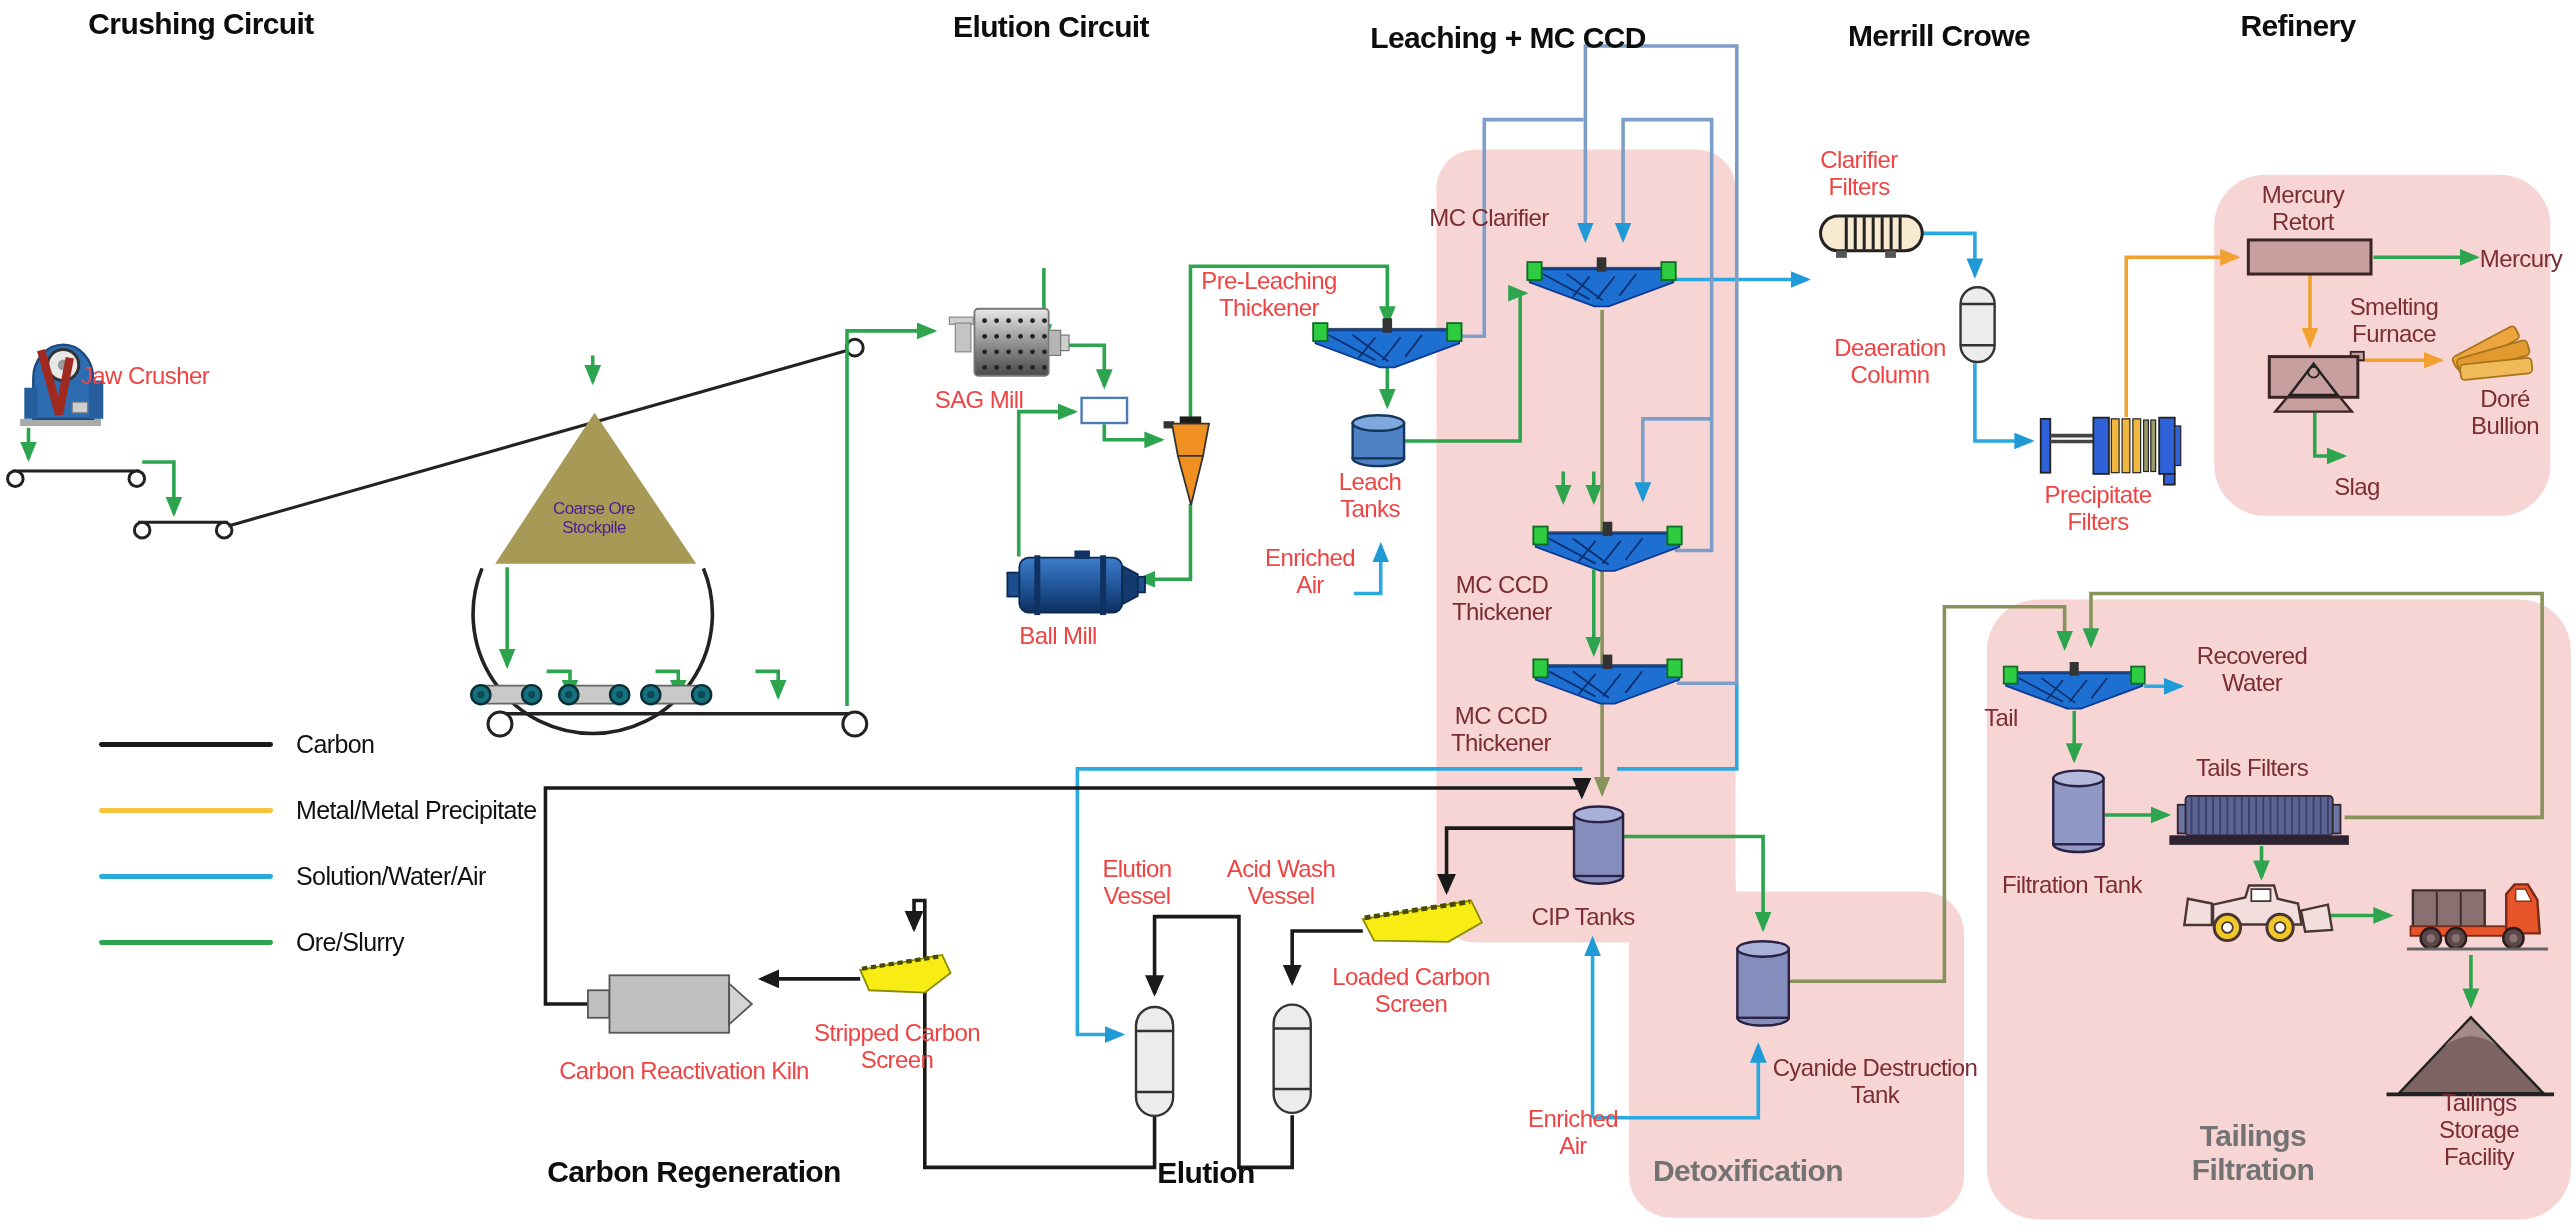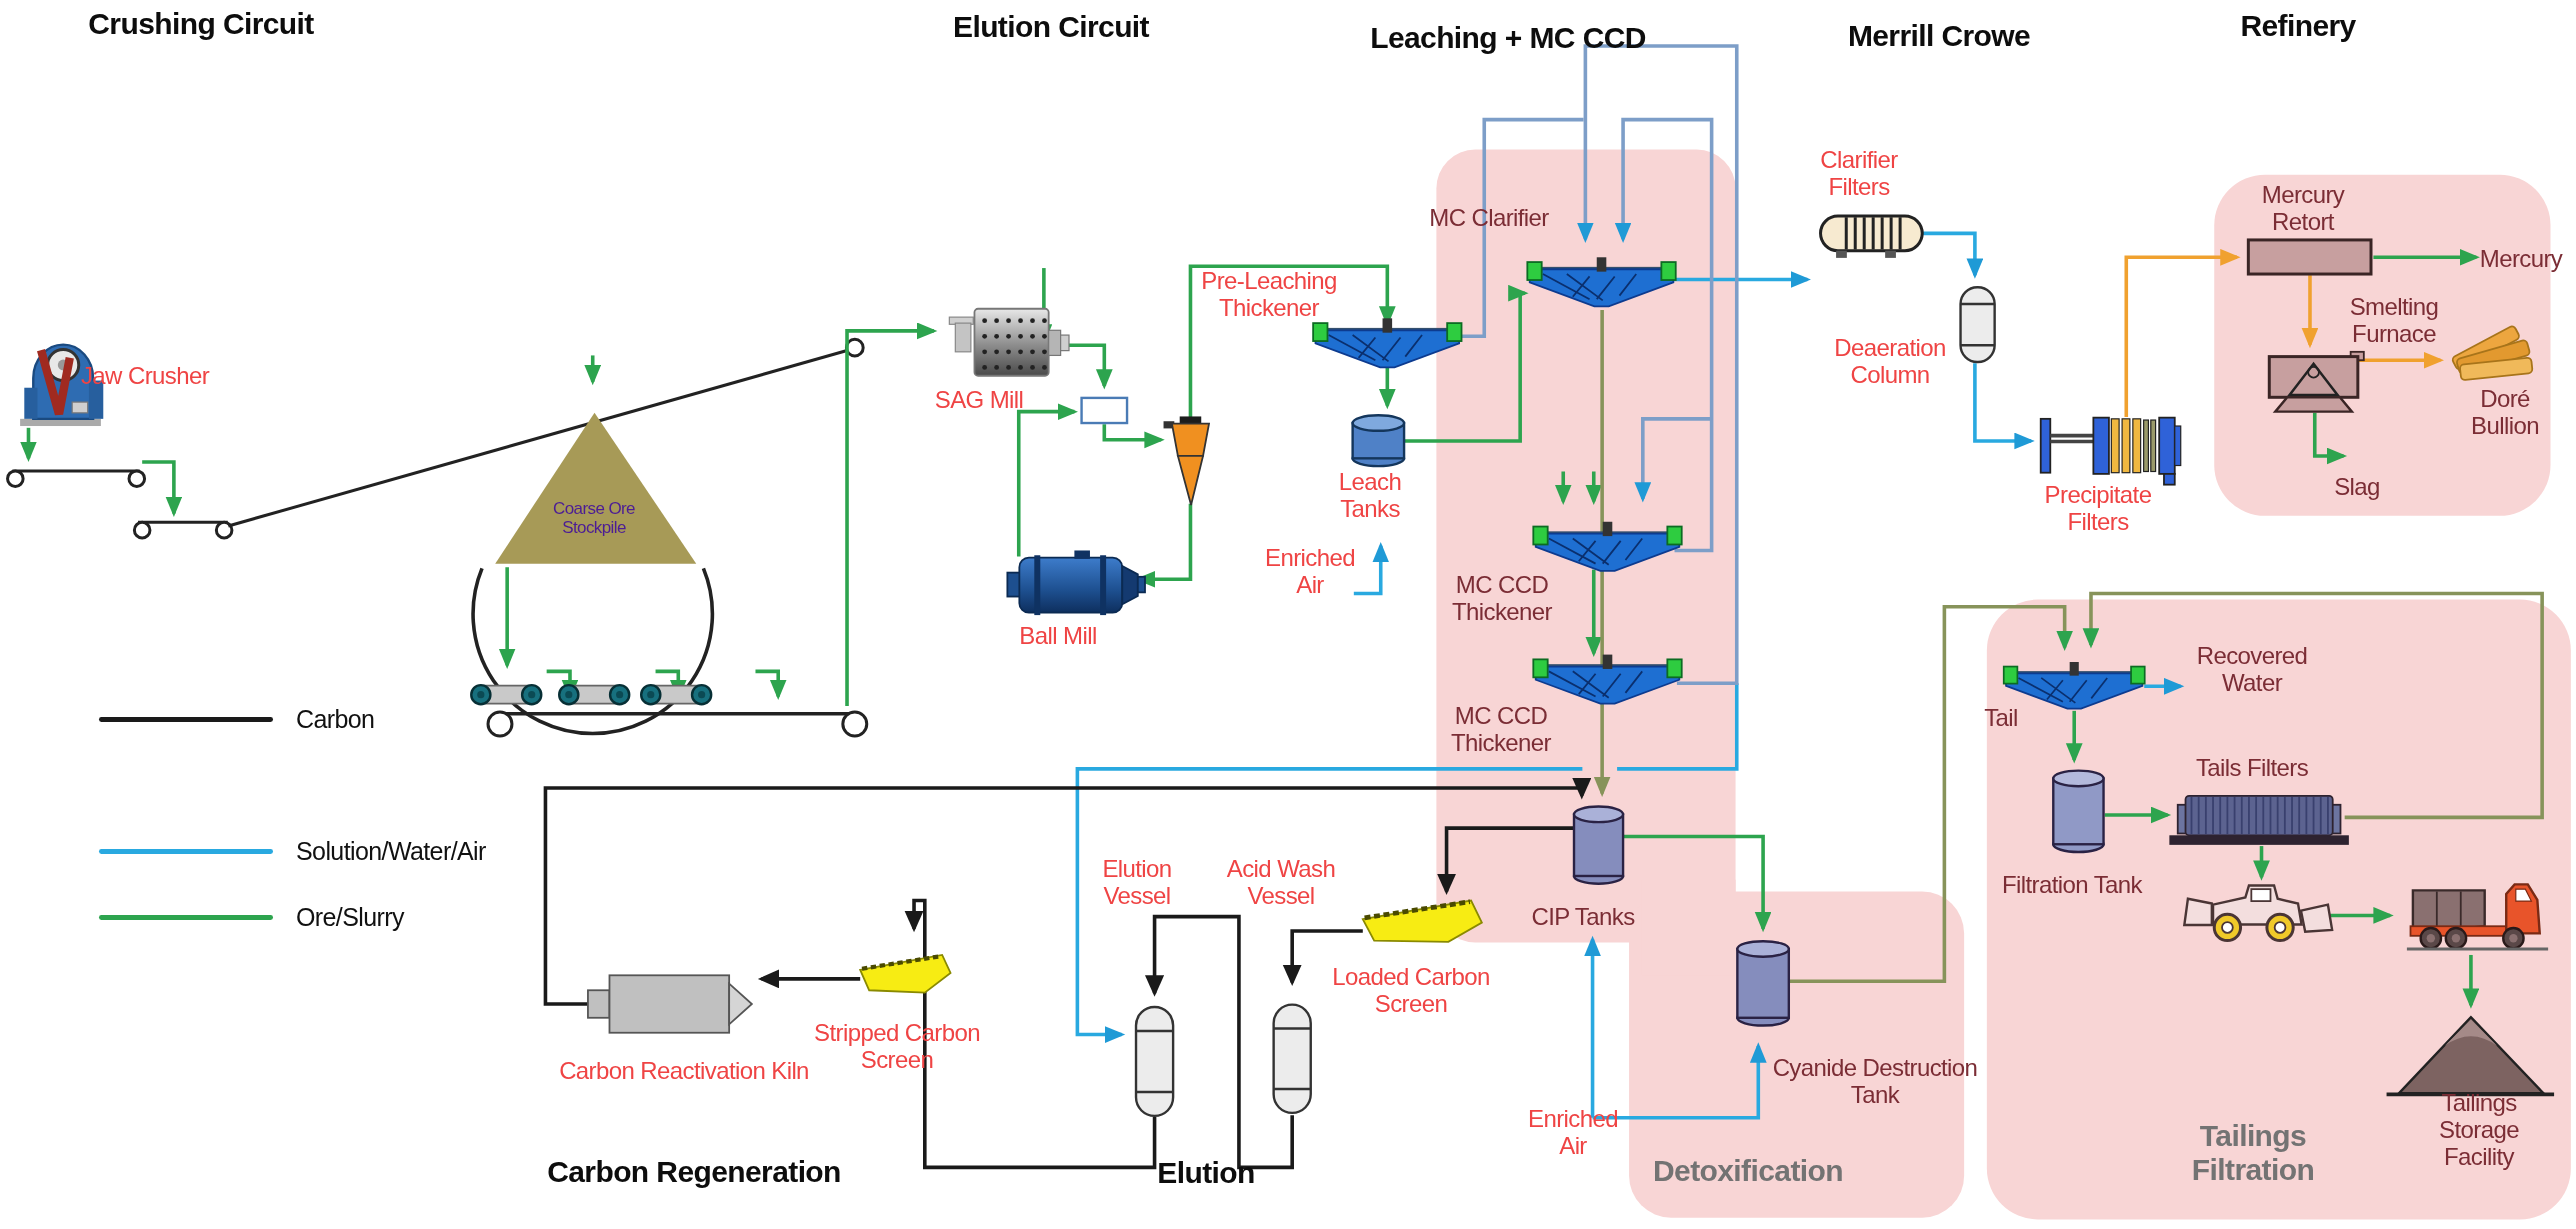--- a/index.html
+++ b/index.html
@@ -13,7 +13,7 @@
   .cream{color:#4c1d95;font-size:17px;}
   .ttl{font-size:30px;font-weight:bold;color:#0d0d0d;letter-spacing:-0.6px;}
   .ttl-maroon{color:#737373;}
-  .legend-row{position:absolute;display:flex;align-items:center;gap:23px;}
+  .legend-row{position:absolute;display:flex;align-items:center;gap:23px;margin-top:25px;}
   .legend-swatch{width:174px;height:5.4px;border-radius:2.4px;}
   .legend-label{font-size:25px;color:#111;letter-spacing:-0.6px;}
 </style>

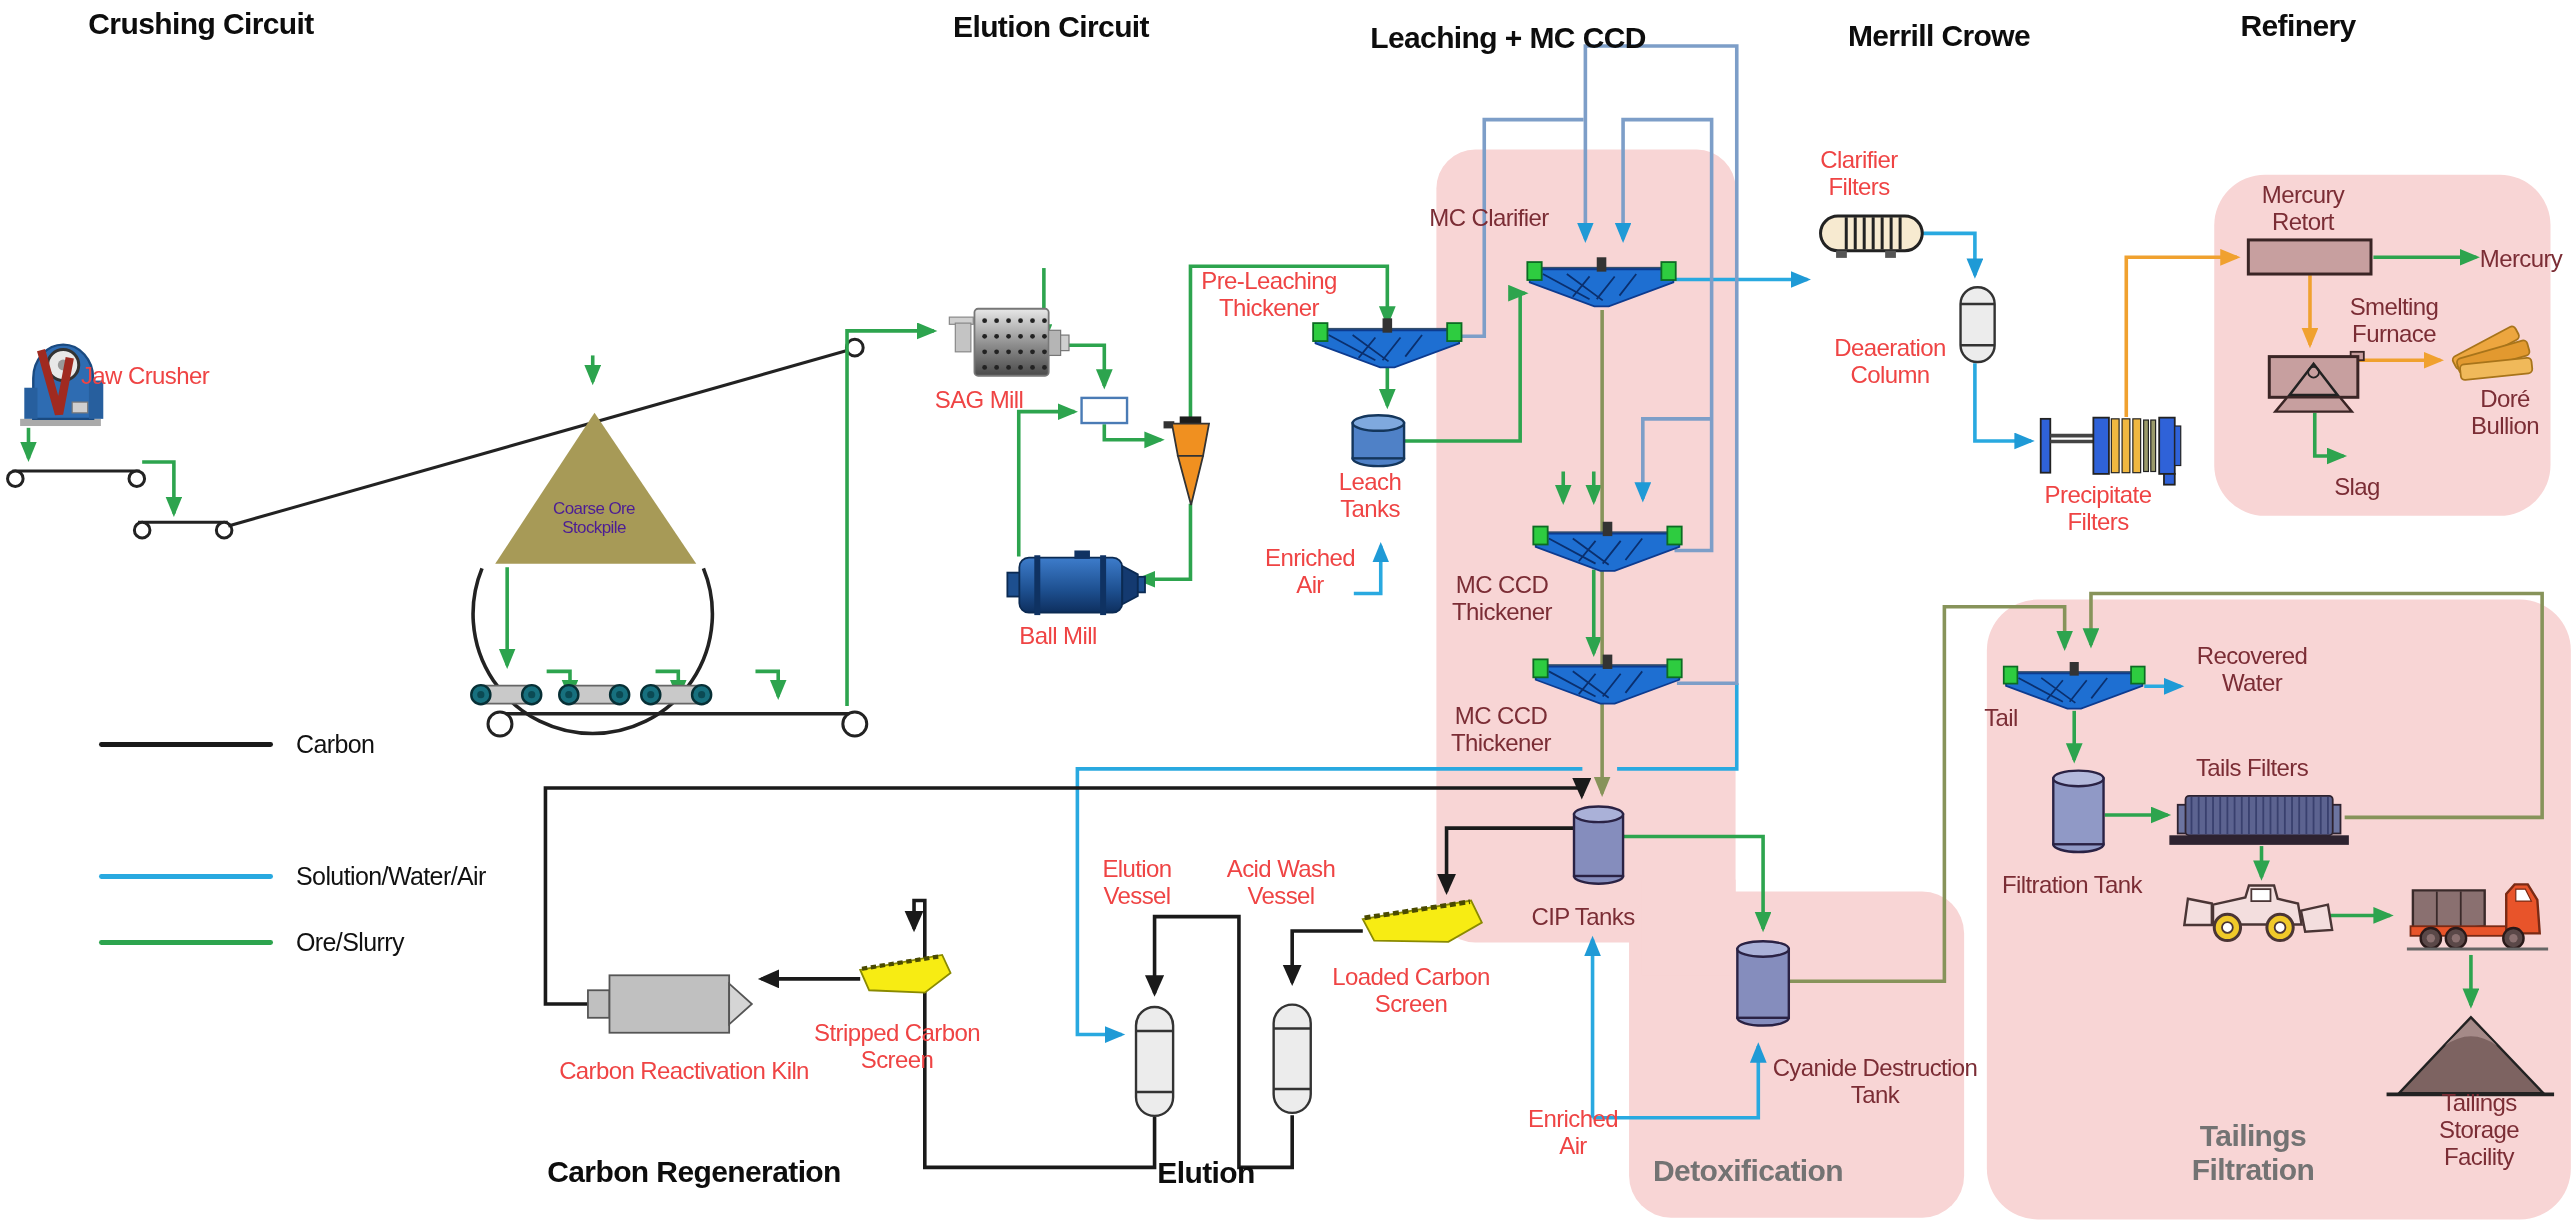--- a/index.html
+++ b/index.html
@@ -459,6 +459,10 @@
     <div class="legend-swatch" style="background: rgb(26, 26, 26);"></div>
     <div class="legend-label">Carbon</div>
   </div>
+  <div class="legend-row" style="left:99px;top:771px">
+    <div class="legend-swatch" style="background: rgb(248, 195, 60);"></div>
+    <div class="legend-label">Metal/Metal Precipitate</div>
+  </div>
   <div class="legend-row" style="left:99px;top:837px">
     <div class="legend-swatch" style="background: rgb(41, 169, 224);"></div>
     <div class="legend-label">Solution/Water/Air</div>

